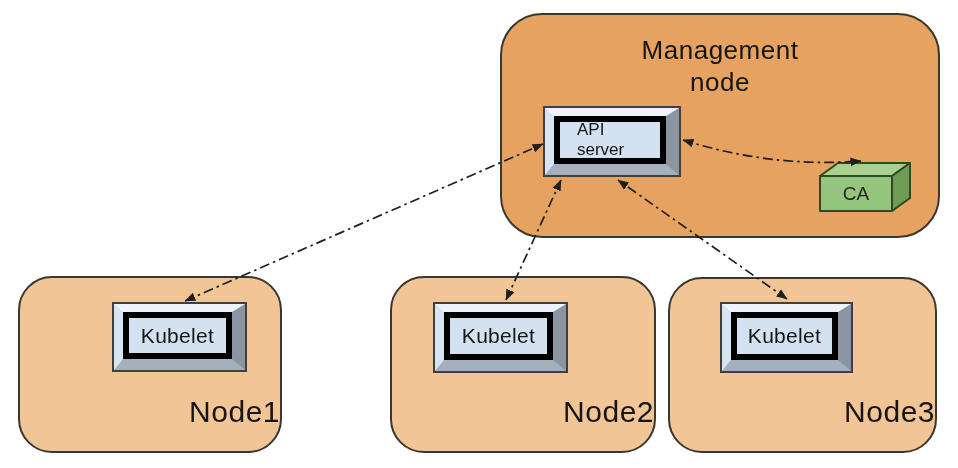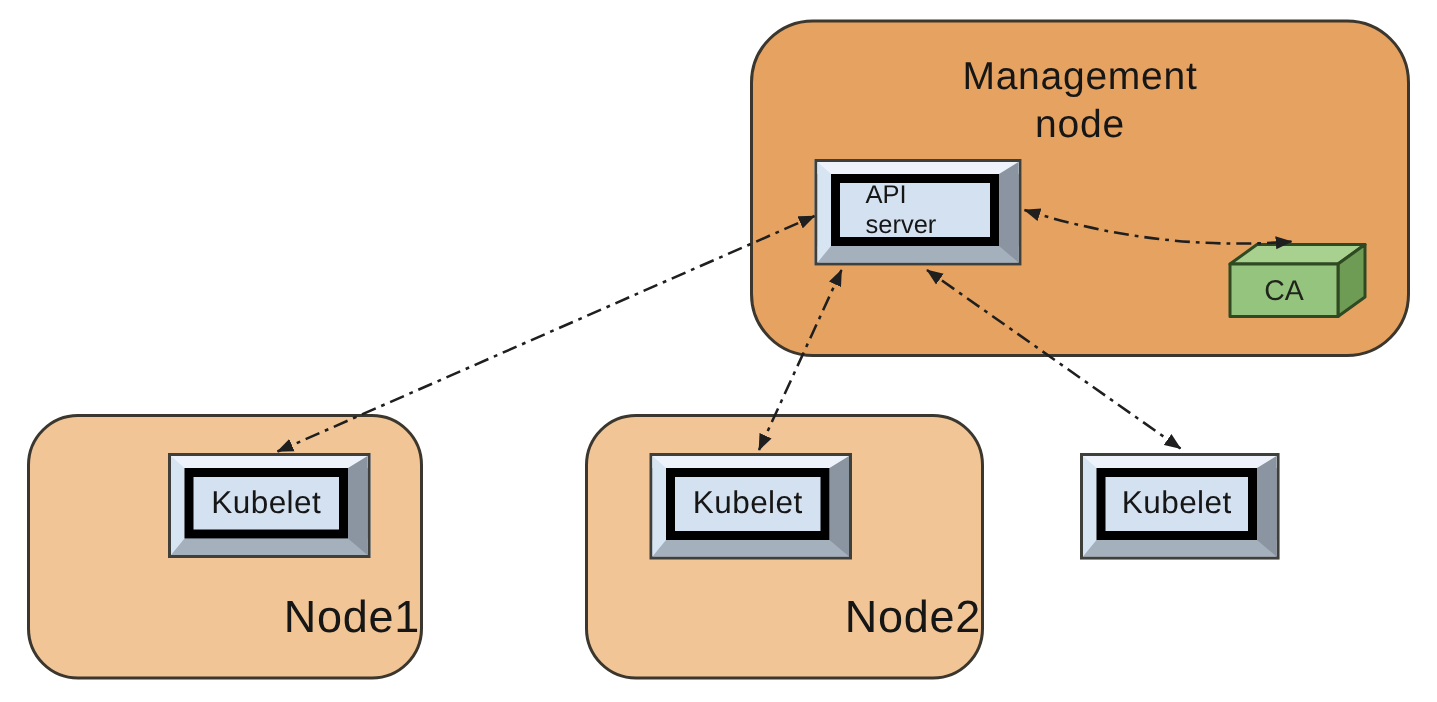--- a/index.html
+++ b/index.html
@@ -74,6 +74,9 @@
   <div class="group-shape node2" style="background-color: rgb(241, 197, 150);">
     <div class="node-label">Node2</div>
   </div>
+  <div class="group-shape node3" style="background-color: rgb(241, 197, 150);">
+    <div class="node-label">Node3</div>
+  </div>
 
   <div class="box3d api-box">
     <div class="bevel"></div>

